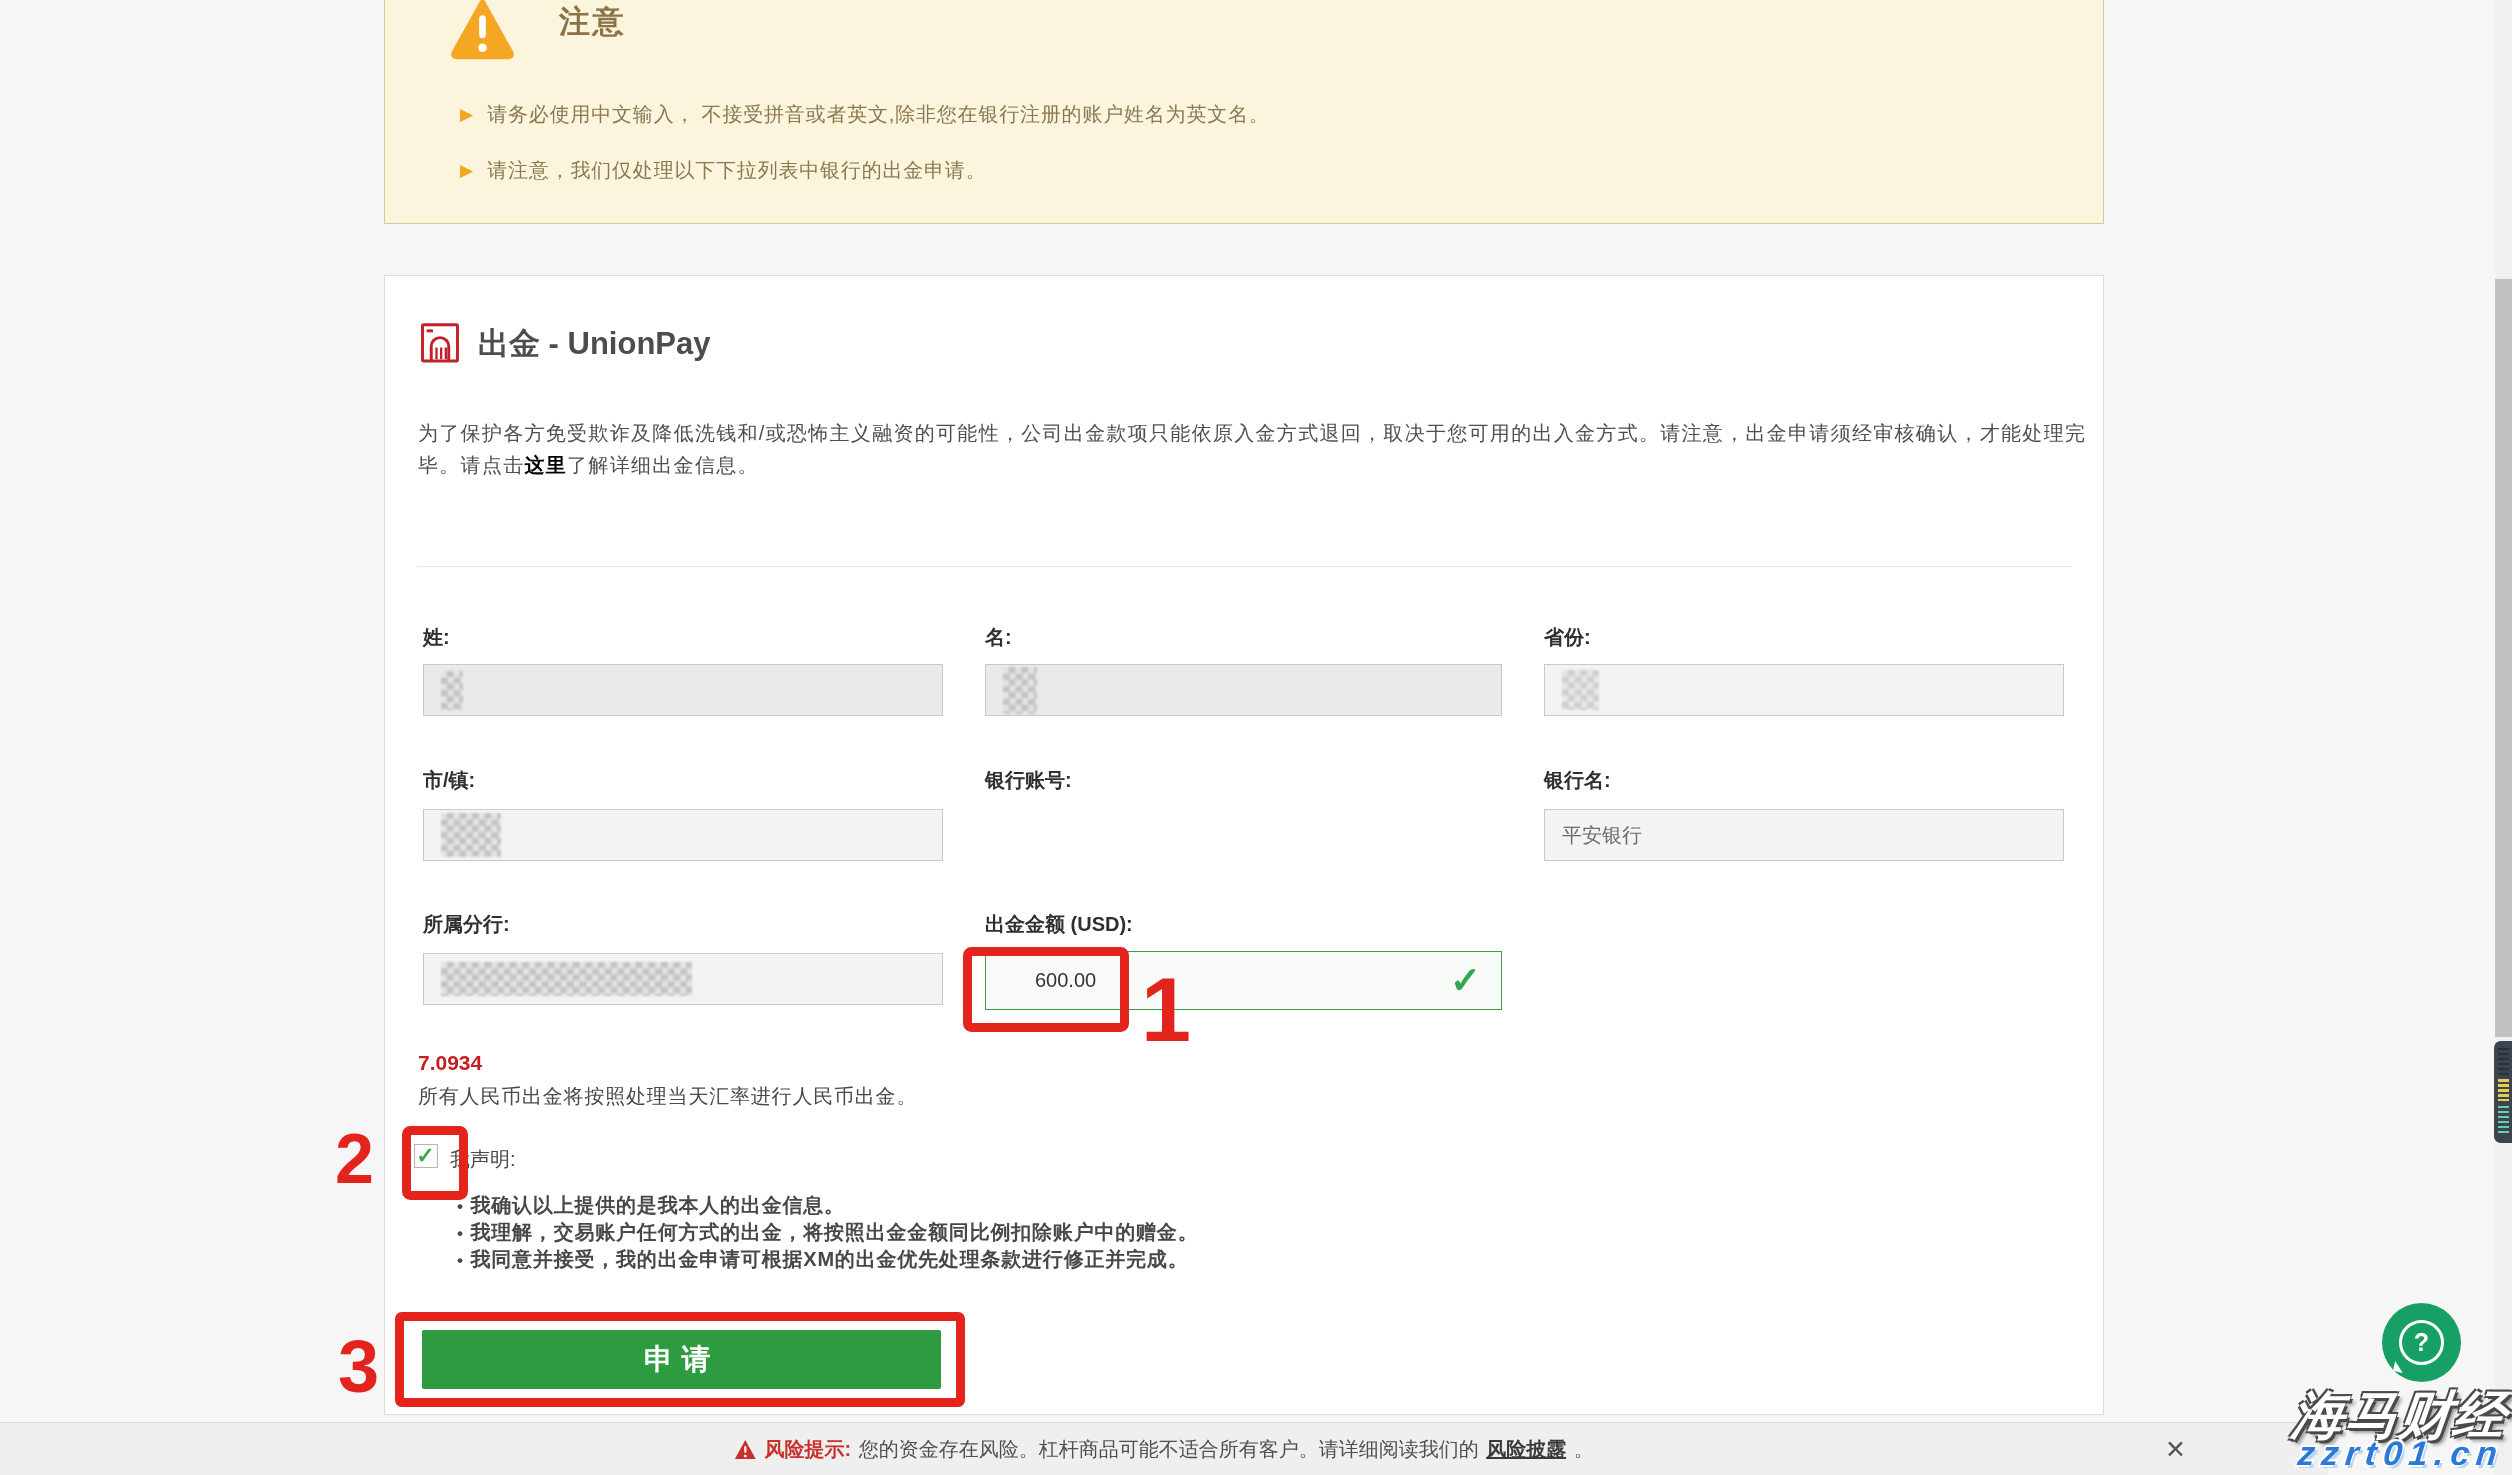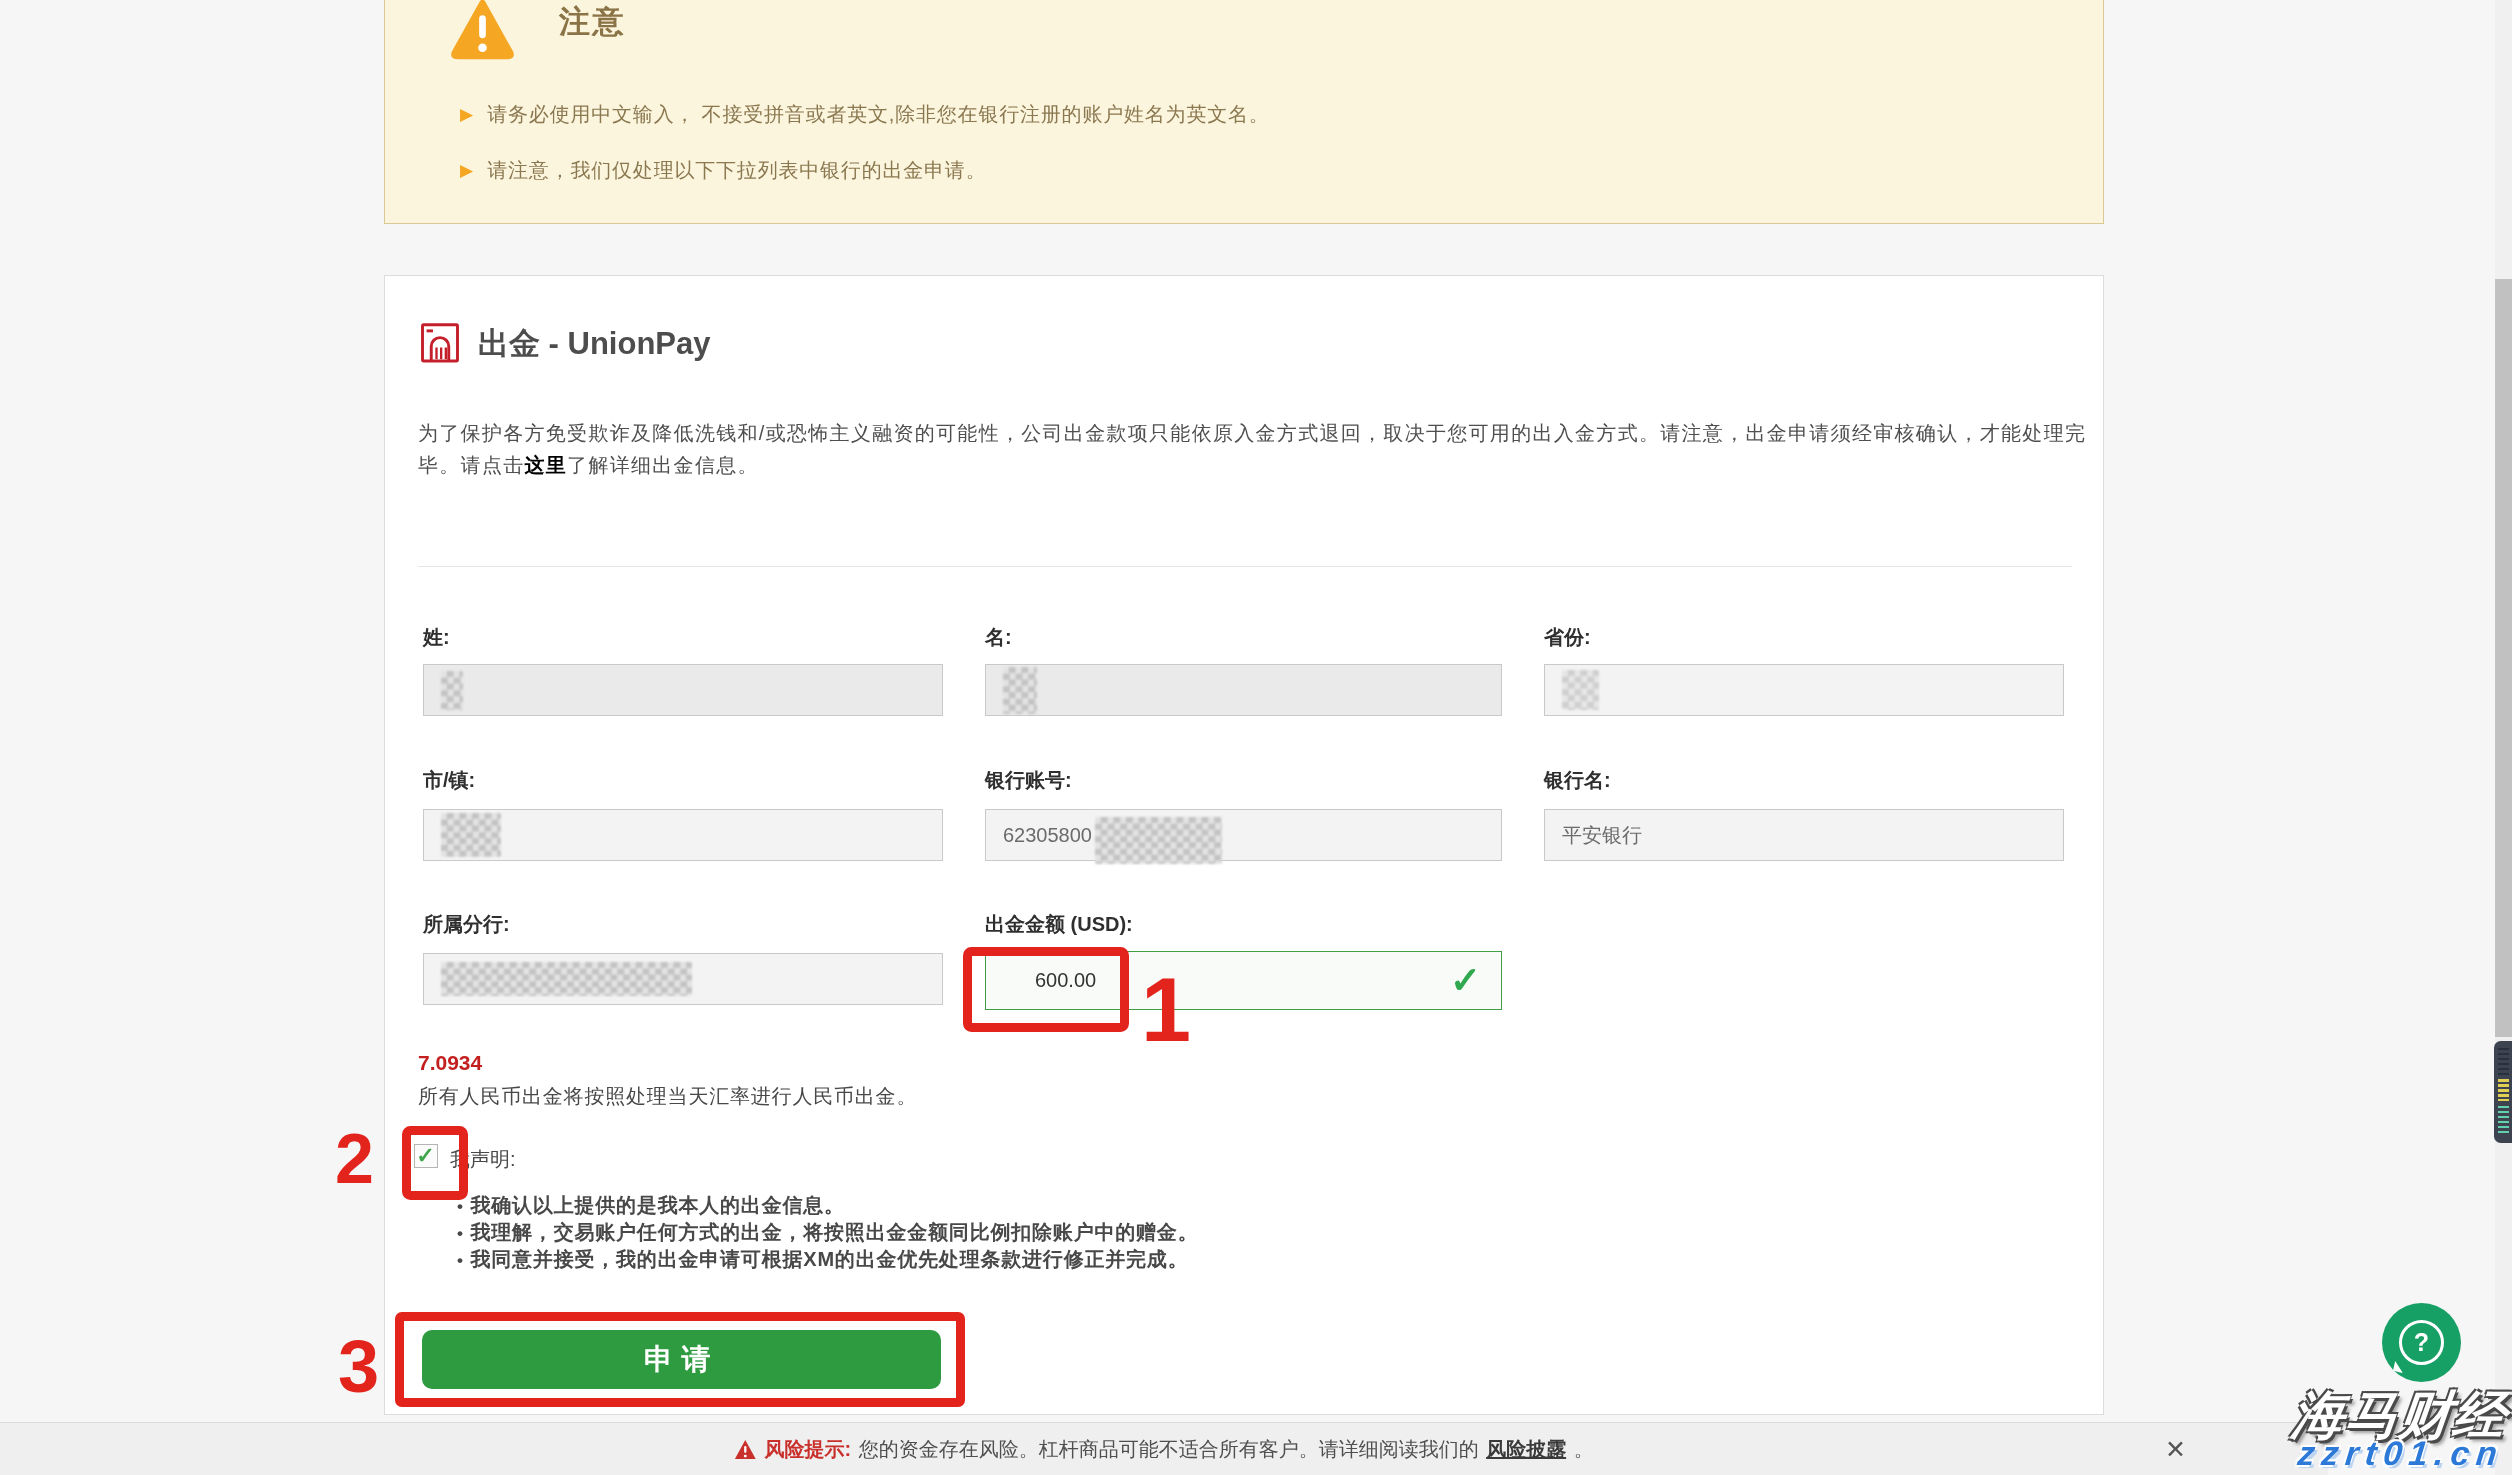--- a/index.html
+++ b/index.html
@@ -227,10 +227,6 @@
   <div class="field-input col1 irow2">
     <span class="redact-gray" style="width:60px;height:44px;"></span>
   </div>
-  <div class="field-input col2 irow2">
-    <span>62305800</span>
-    <span class="redact-gray" style="width:127px;height:47px;margin-left:3.4px;margin-top:11.7px;"></span>
-  </div>
   <div class="field-input col3 irow2">
     <span>平安银行</span>
   </div>

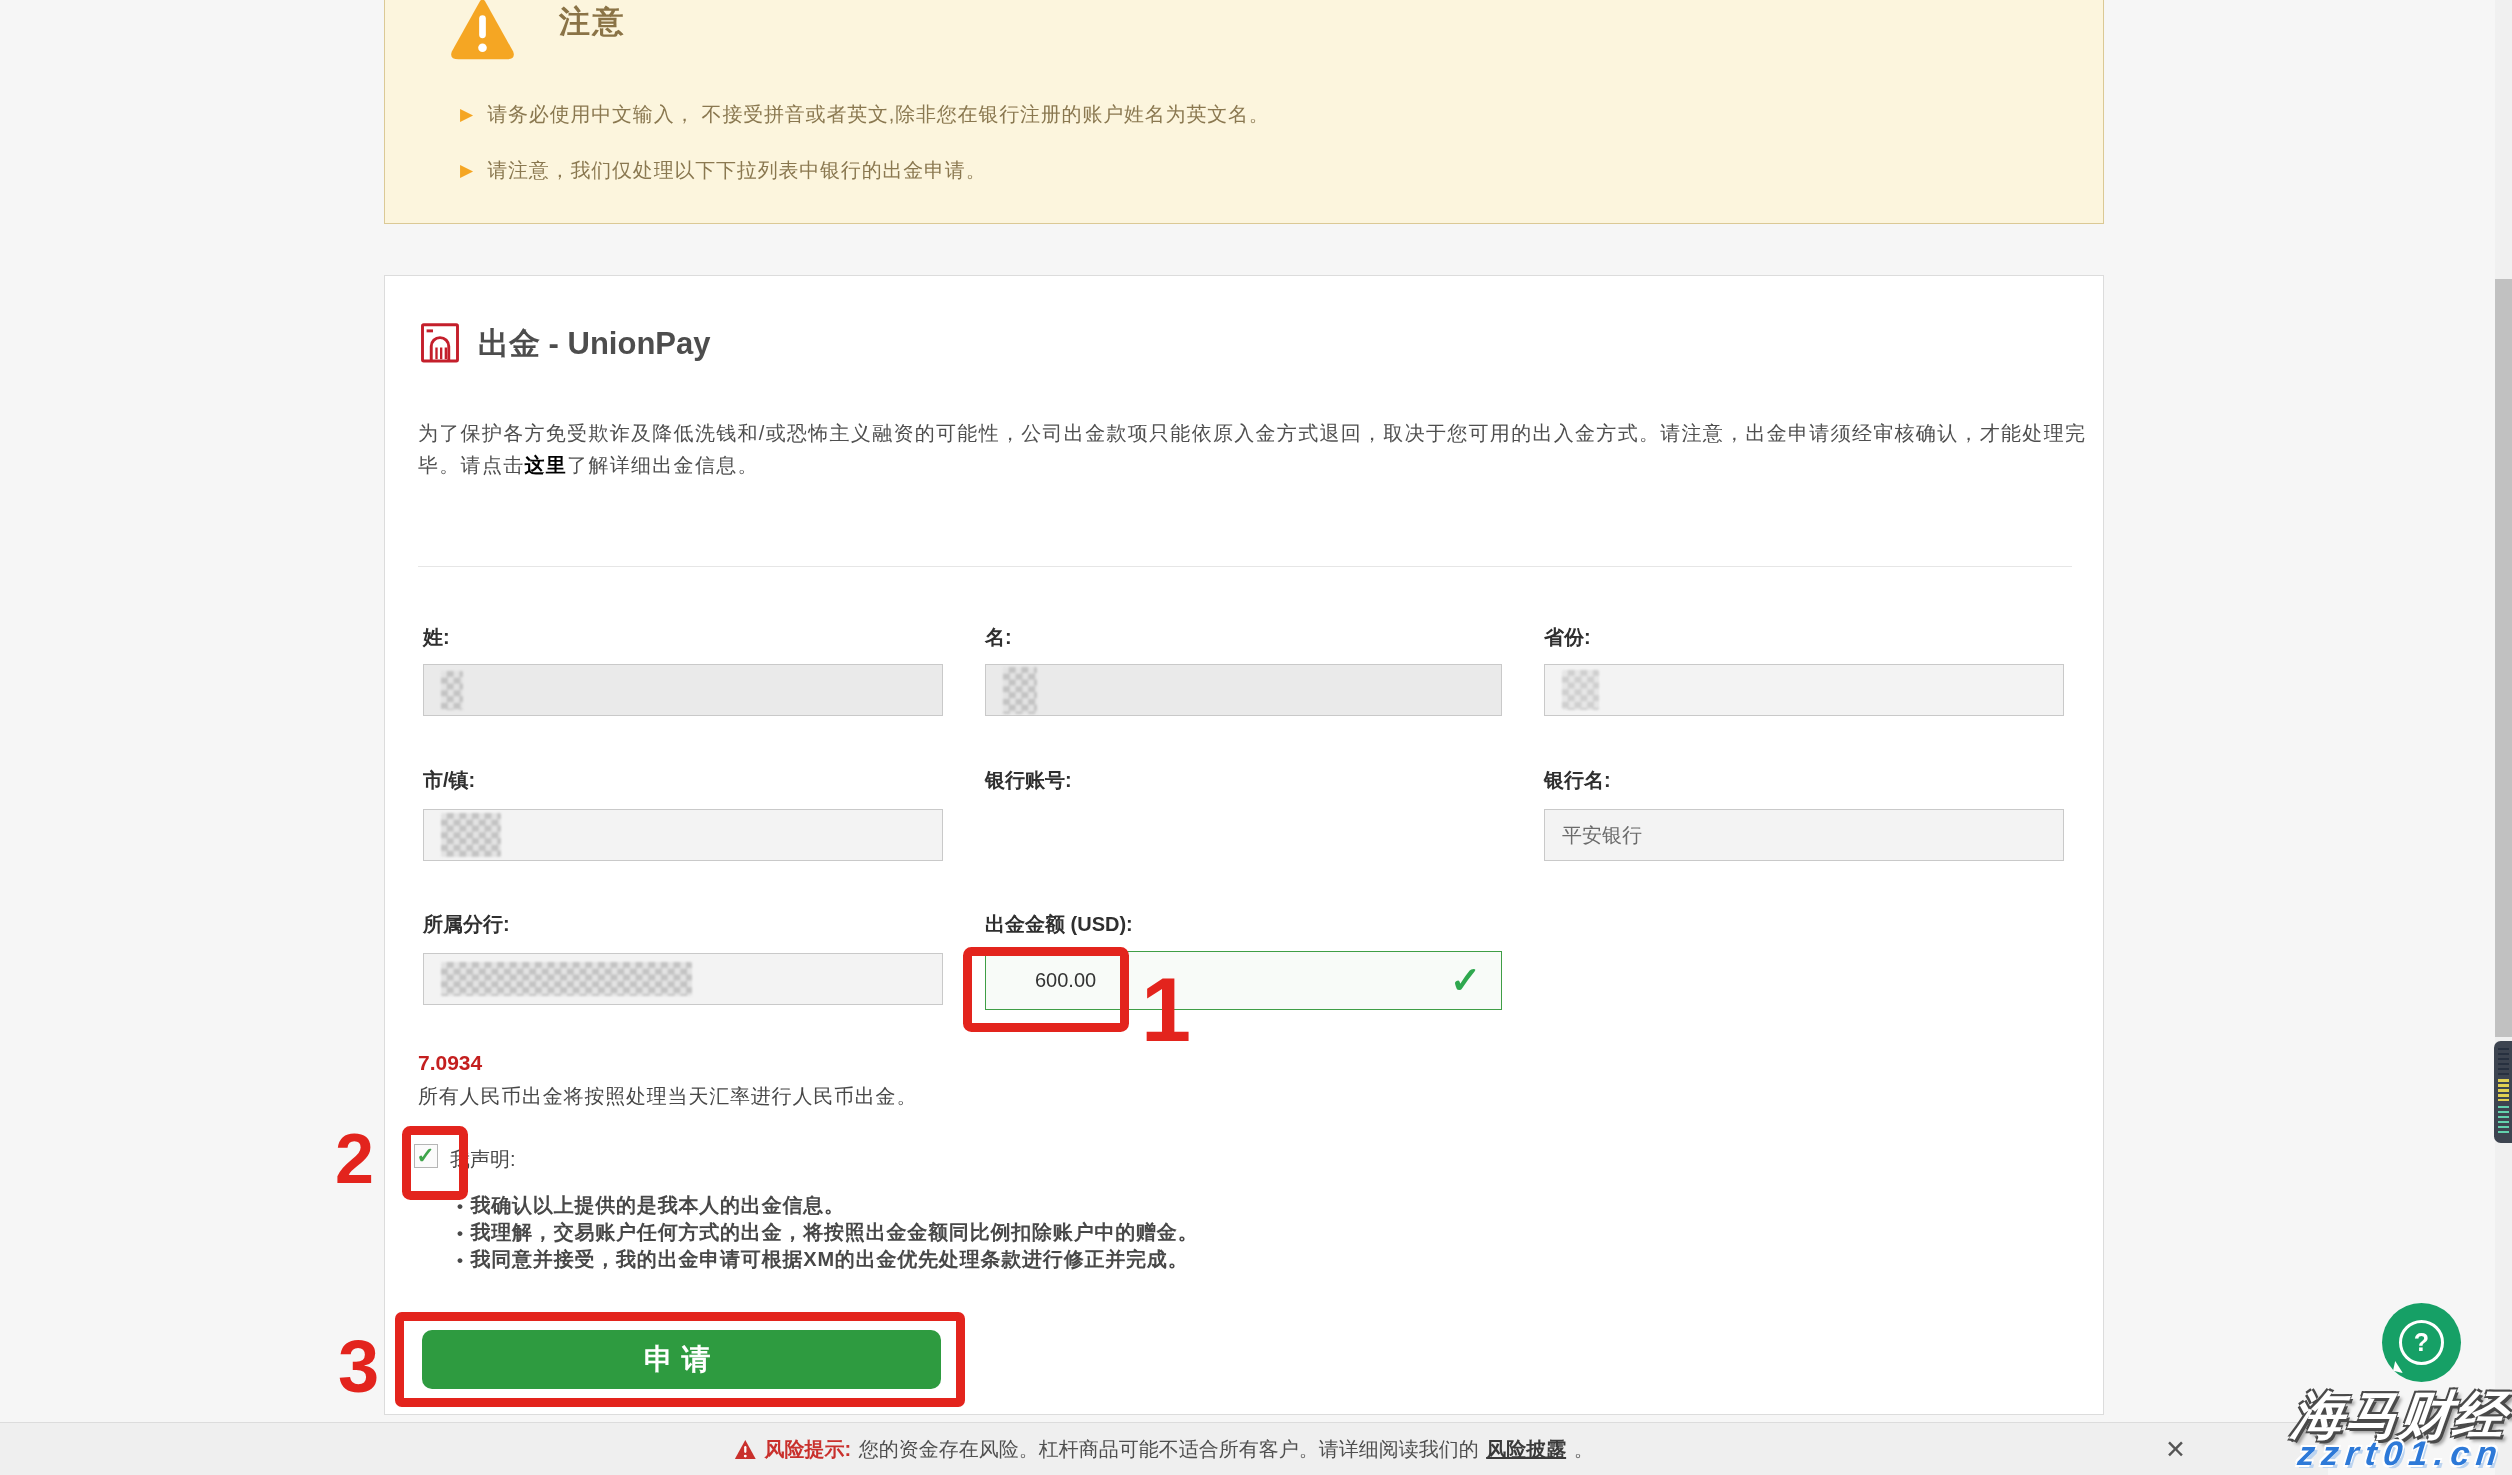--- a/index.html
+++ b/index.html
@@ -94,7 +94,7 @@
 
   .apply-button {
     position:absolute; left:37px; top:1054px; width:519px; height:59px;
-    background:#2e9b40; border:none; border-radius:10px;
+    background:#2e9b40; border:none; border-radius:2px;
     color:#ffffff; font-size:29px; font-weight:bold; letter-spacing:8.4px;
     font-family:"Liberation Sans", sans-serif; cursor:pointer;
     display:flex; align-items:center; justify-content:center;

